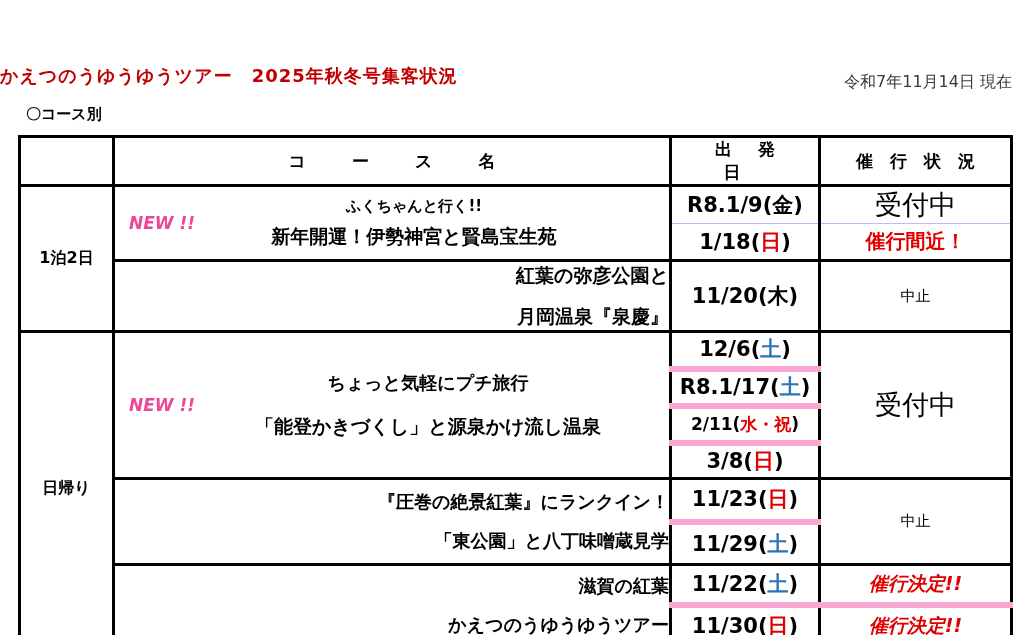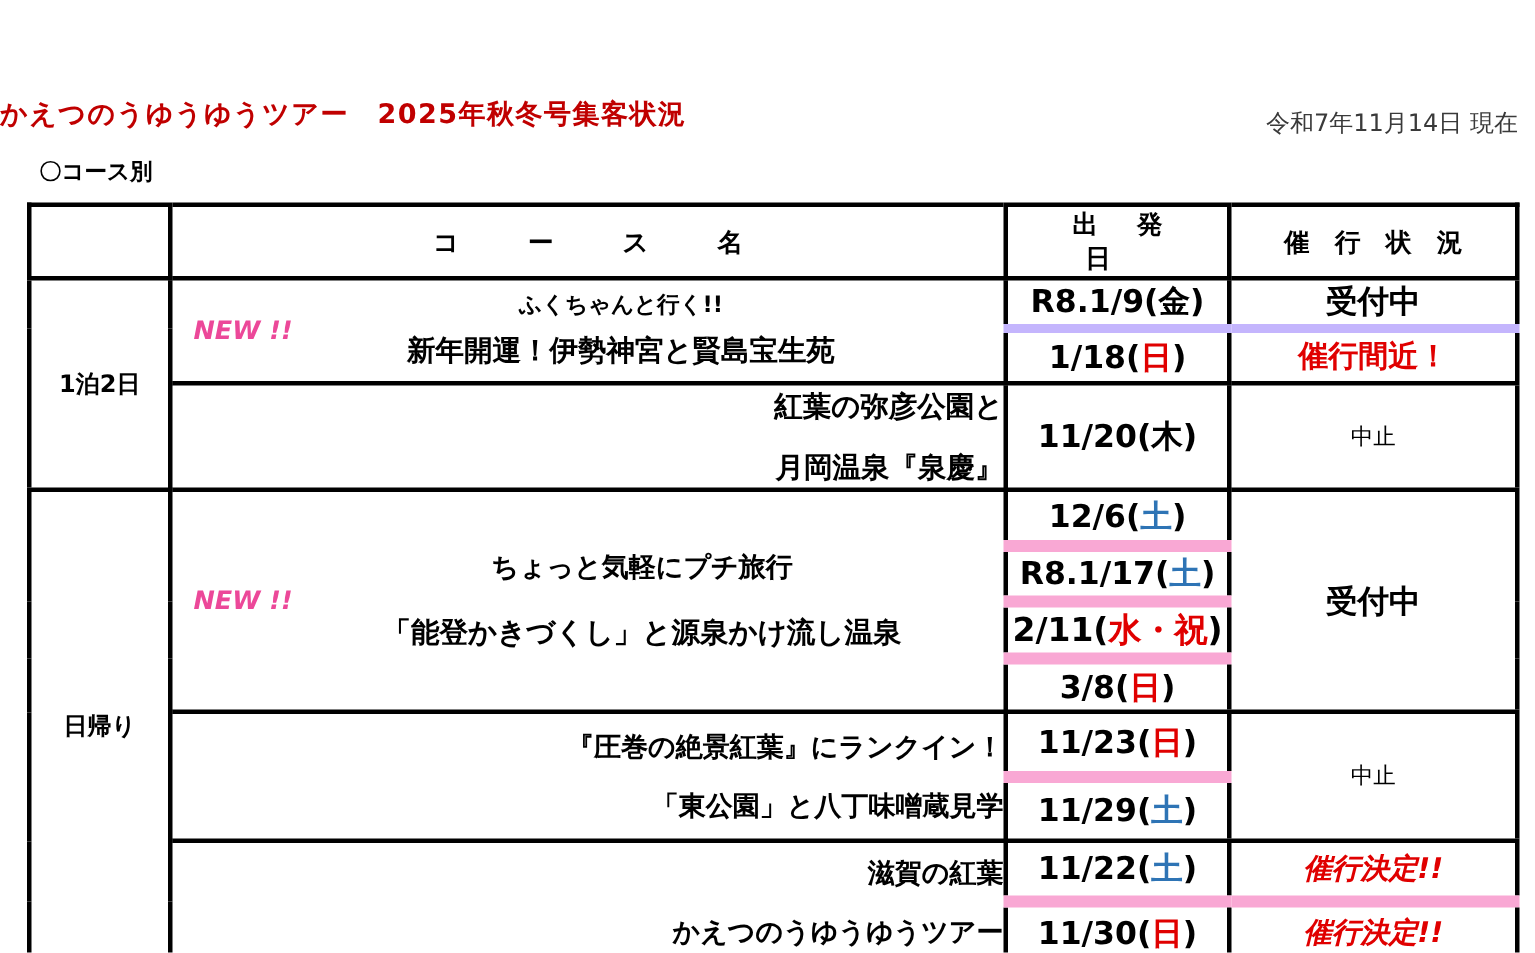--- a/index.html
+++ b/index.html
@@ -27,7 +27,7 @@
   .br{border-right:3px solid #000;}
   .bb3{border-bottom:3px solid #000;}
   .bb1{border-bottom:8px solid #f9a8d4;}
-  .bbg{border-bottom:6px solid #c4b5fd;}
+  .bbg{border-bottom:1px solid #c4b5fd;}
   tr.h-hdr{height:32px;} tr.h-r1{height:33px;} tr.h-r2{height:37px;}
   tr.h-r3{height:71px;} tr.h-r4{height:37px;} tr.h-r5{height:37px;}
   tr.h-r6{height:37px;} tr.h-r7{height:36px;} tr.h-r8{height:43px;}

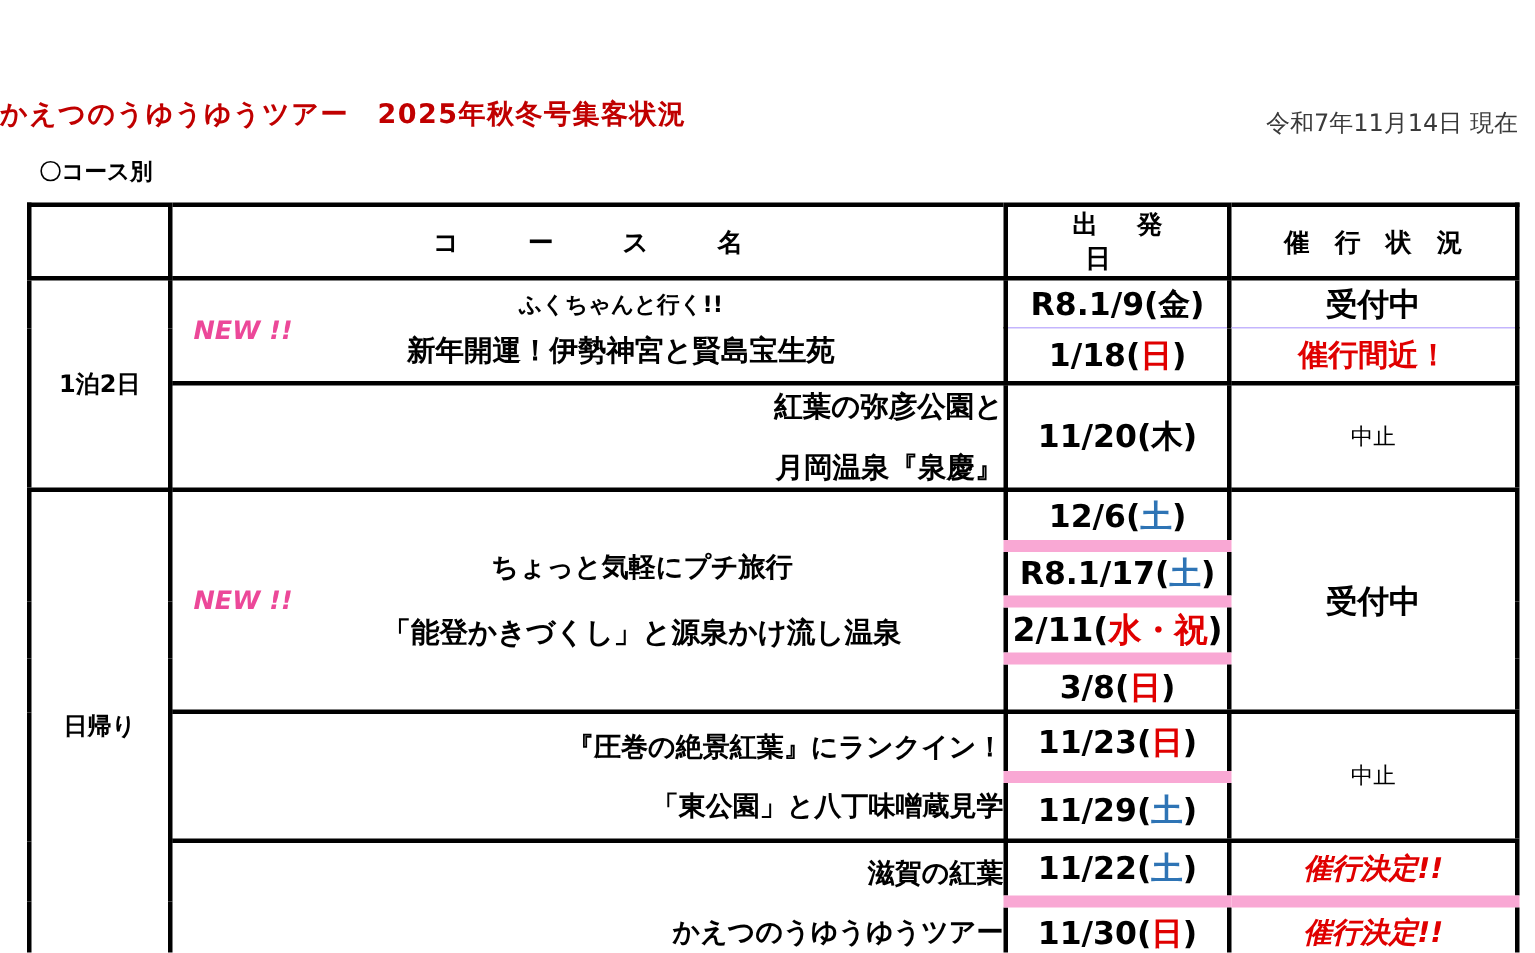--- a/index.html
+++ b/index.html
@@ -53,7 +53,7 @@
   .day[data-color="red"]{color:#e00000;}
   .day[data-color="blue"]{color:#2e74b5;}
   .day[data-color="black"]{color:#000;}
-  .st{font-size:21px;font-weight:bold;}
+  .st{font-size:27px;font-weight:normal;}
   .st-red{font-size:20px;font-weight:bold;color:#e00000;}
   .st-small{font-size:15px;font-weight:normal;}
   .st-red18{font-size:19px;font-weight:bold;color:#e00000;font-style:italic;}

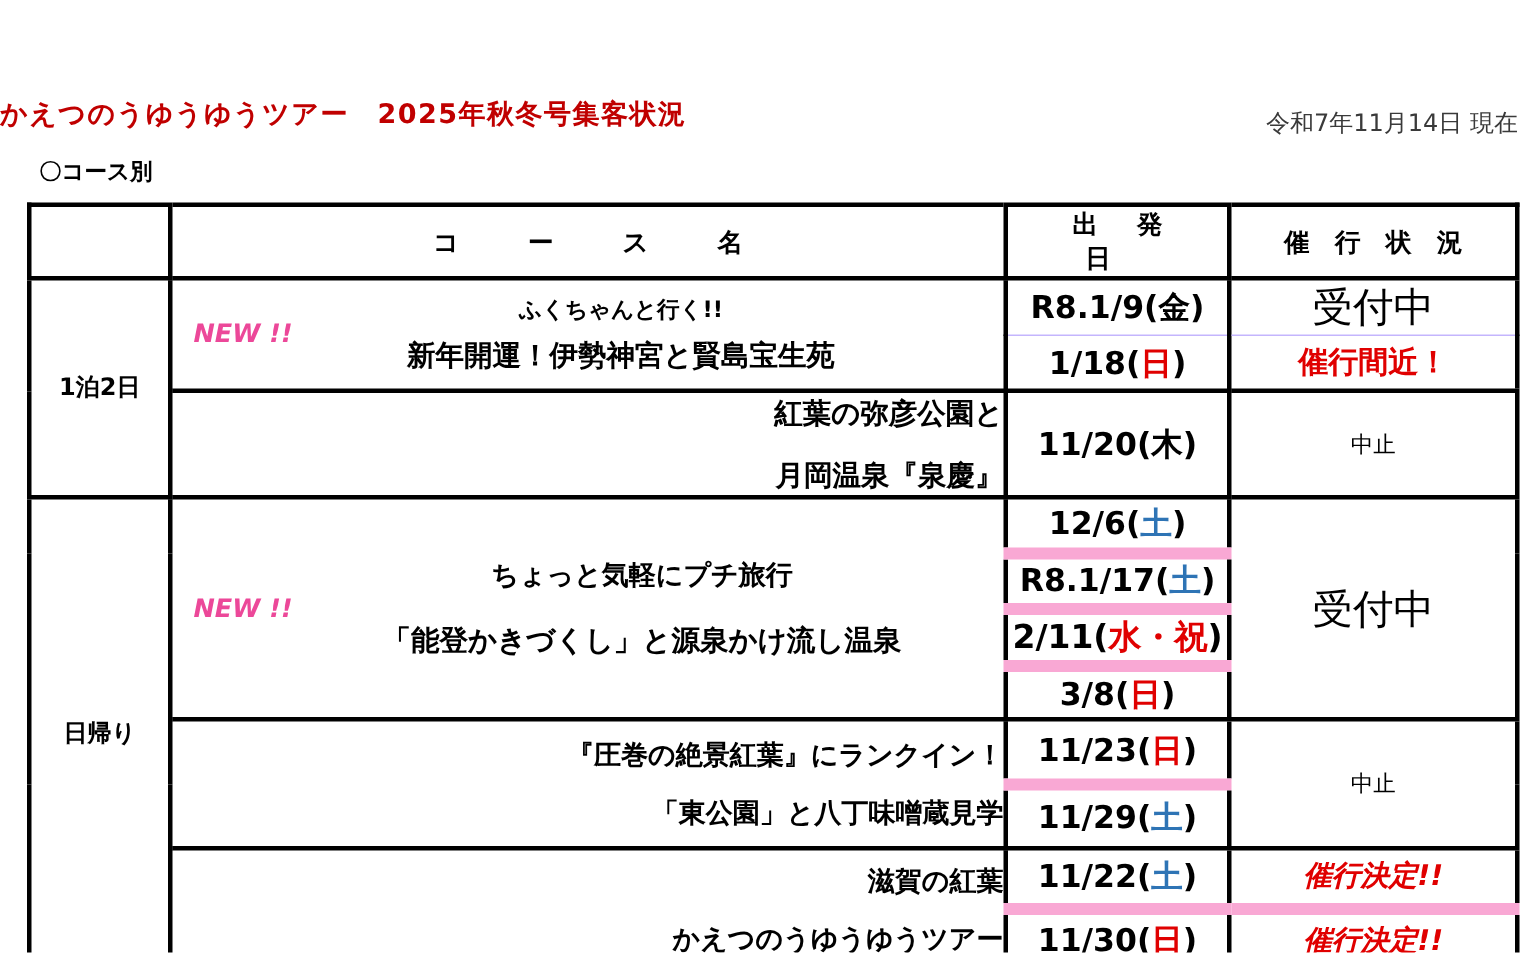--- a/index.html
+++ b/index.html
@@ -26,7 +26,7 @@
   td{vertical-align:middle;text-align:center;padding:0;overflow:hidden;}
   .br{border-right:3px solid #000;}
   .bb3{border-bottom:3px solid #000;}
-  .bb1{border-bottom:8px solid #f9a8d4;}
+  .bb1{border-bottom:6px solid #f9a8d4;}
   .bbg{border-bottom:1px solid #c4b5fd;}
   tr.h-hdr{height:32px;} tr.h-r1{height:33px;} tr.h-r2{height:37px;}
   tr.h-r3{height:71px;} tr.h-r4{height:37px;} tr.h-r5{height:37px;}

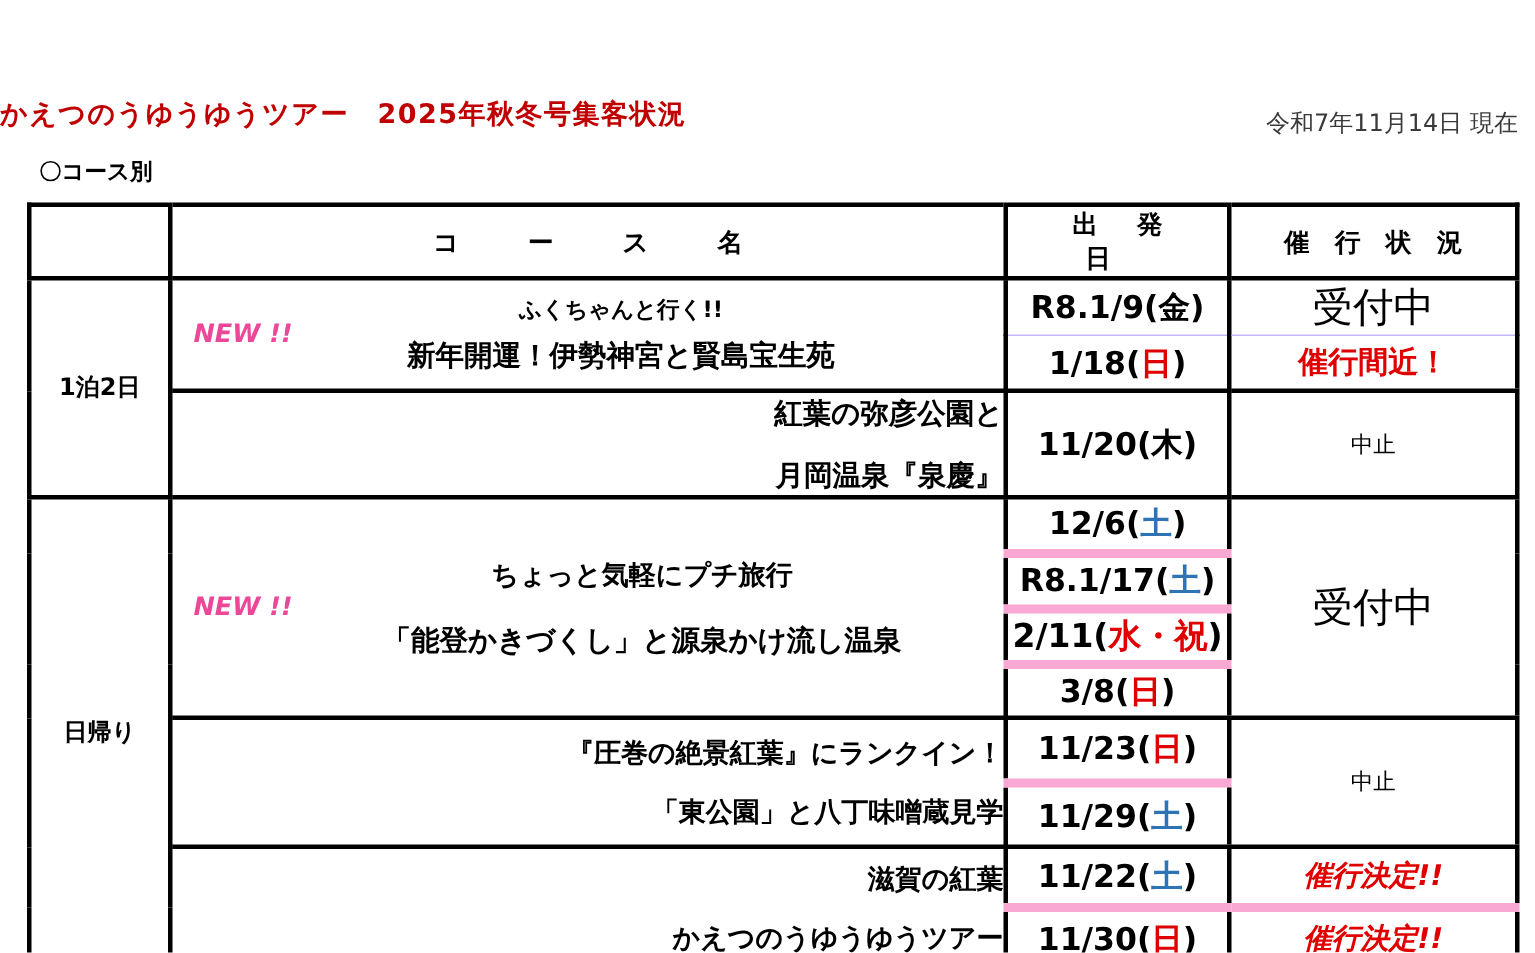--- a/index.html
+++ b/index.html
@@ -49,7 +49,7 @@
     color:#ec4899;font-style:italic;font-weight:bold;font-size:17px;
   }
   .date{font-size:21px;font-weight:bold;white-space:nowrap;}
-  .date.small{font-size:22px;}
+  .date.small{font-size:17px;}
   .day[data-color="red"]{color:#e00000;}
   .day[data-color="blue"]{color:#2e74b5;}
   .day[data-color="black"]{color:#000;}

